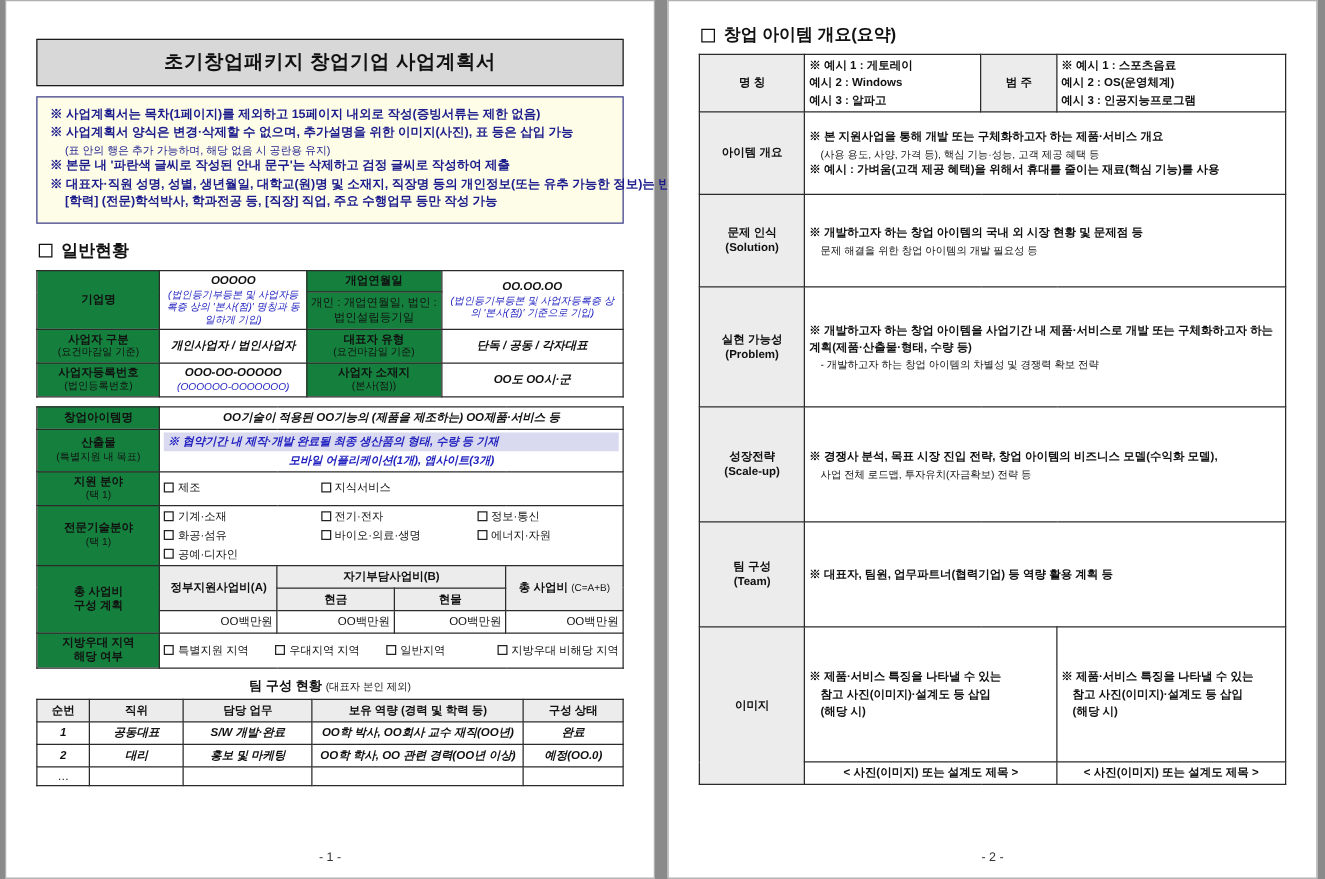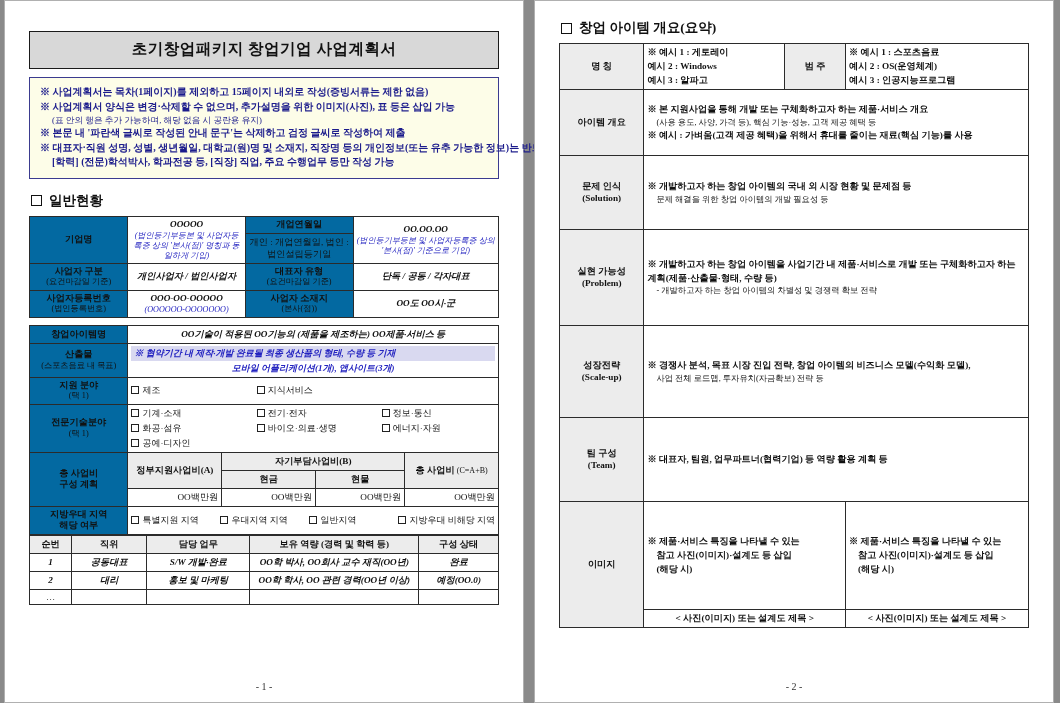--- a/index.html
+++ b/index.html
@@ -27,7 +27,6 @@
     position: relative;
     padding: 14px 24px 0 24px;
     height: 100%;
-    font-family: Liberation Serif, serif;
   }
   .page-footer {
     position: absolute;

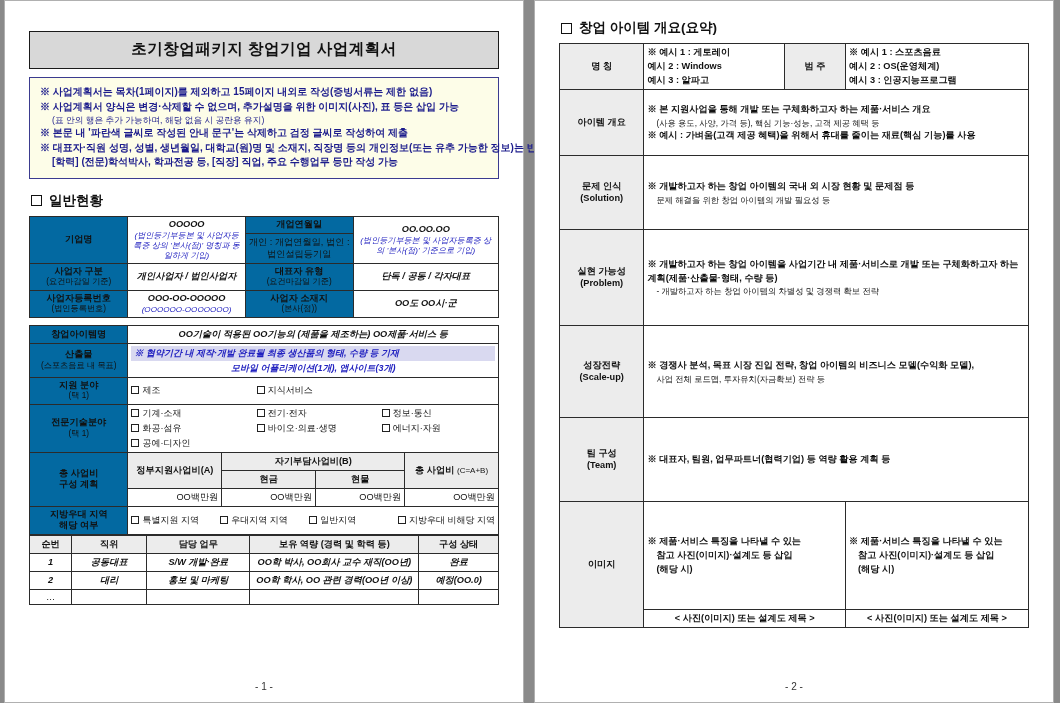--- a/index.html
+++ b/index.html
@@ -107,7 +107,7 @@
     color: #111;
   }
   .lbl {
-    background: #0369a1;
+    background: #15803d;
     text-align: center;
     font-weight: bold;
     font-size: 10px;

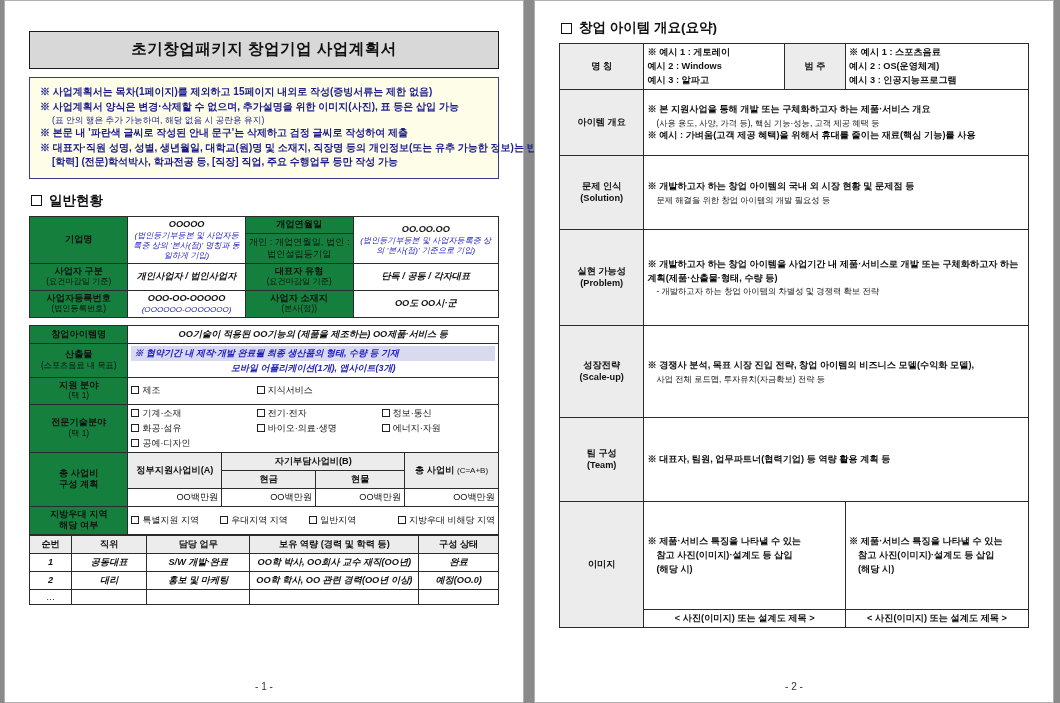--- a/index.html
+++ b/index.html
@@ -297,7 +297,7 @@
         <tr>
           <td class="lbl">
             <span>산출물</span>
-            <span class="sm">(스포츠음료 내 목표)</span>
+            <span class="sm">(특별지원 내 목표)</span>
           </td>
           <td colspan="4">
             <div class="cell-blue-it hl" style="text-align:left;padding:1px 3px">※ 협약기간 내 제작·개발 완료될 최종 생산품의 형태, 수량 등 기재</div>

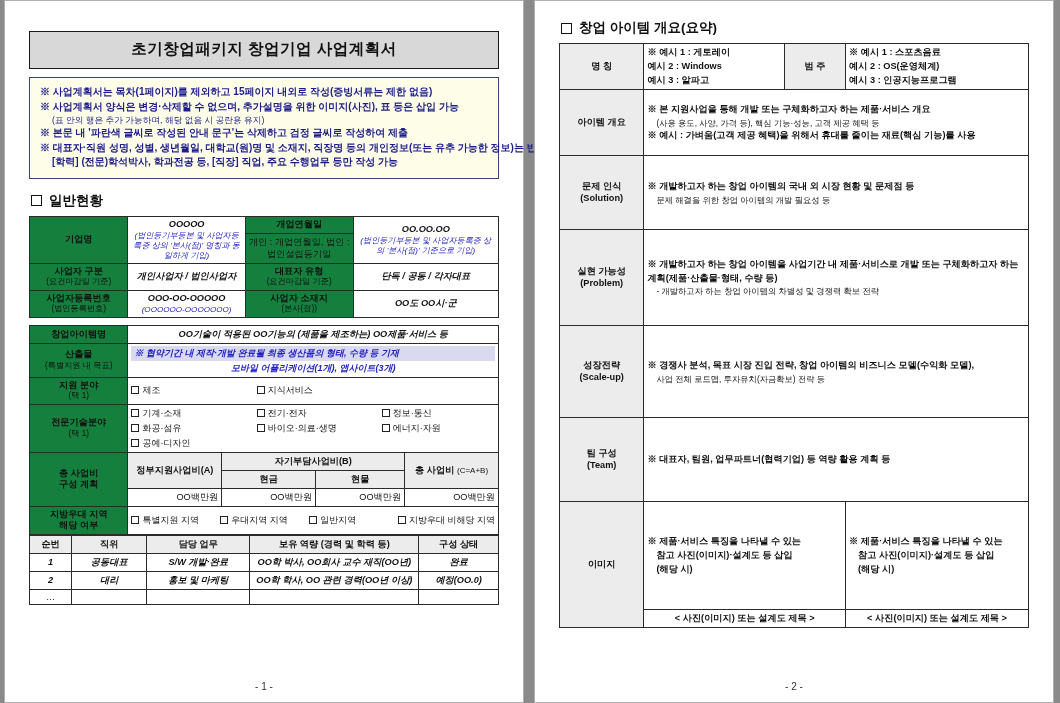--- a/index.html
+++ b/index.html
@@ -375,6 +375,10 @@
       </tbody>
         </table>
 
+      <div class="team-title">
+        <span>팀 구성 현황</span>
+        <span class="note">(대표자 본인 제외)</span>
+      </div>
 
       <table class="t">
         <colgroup>

